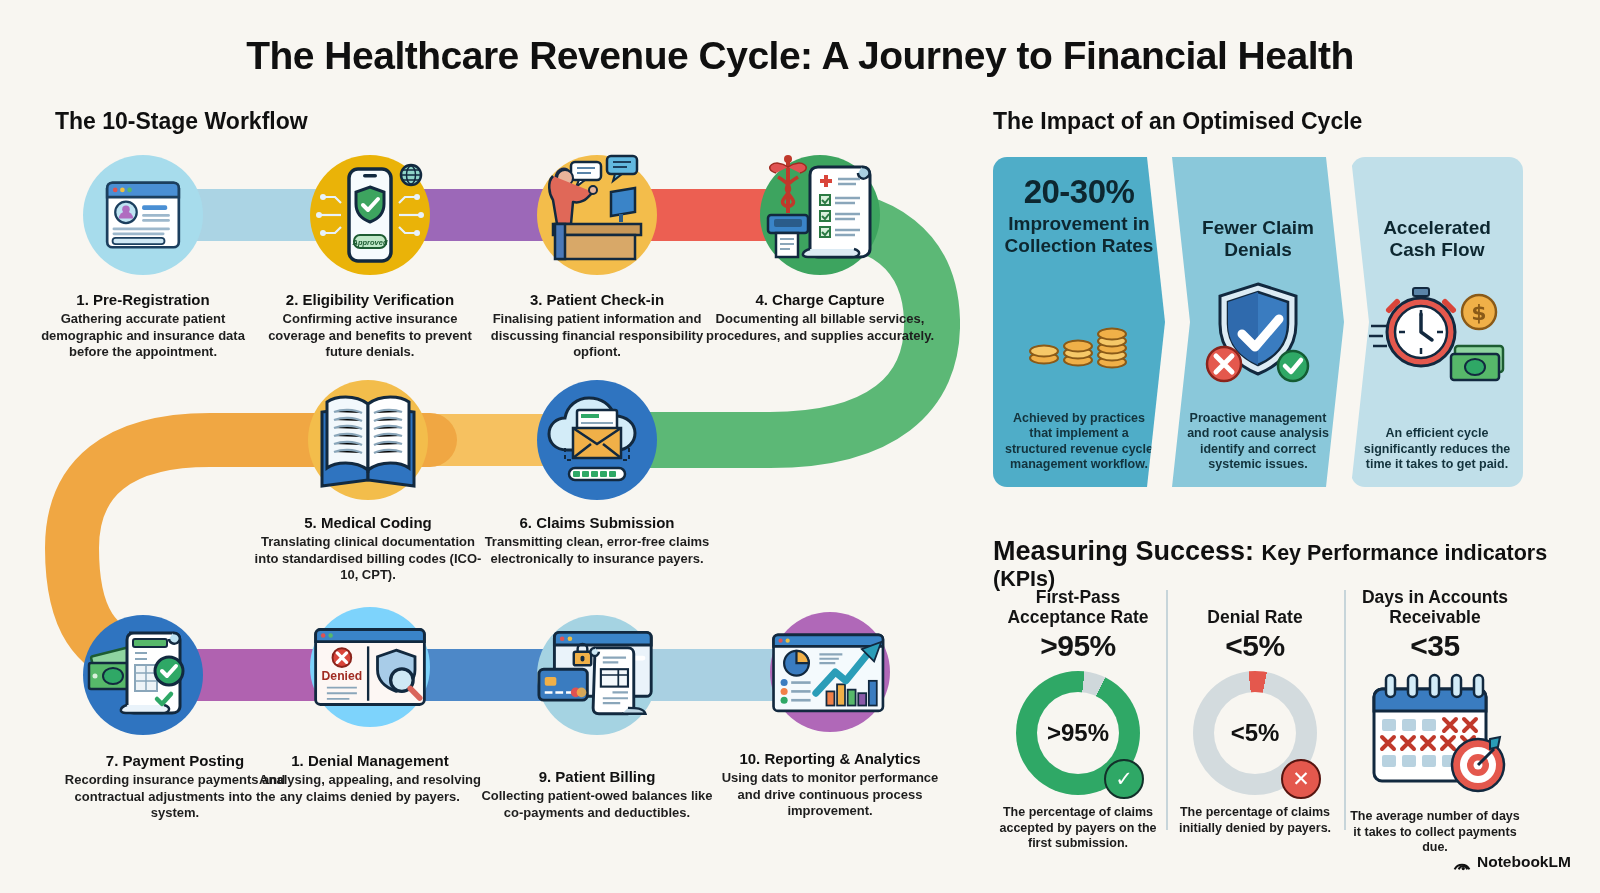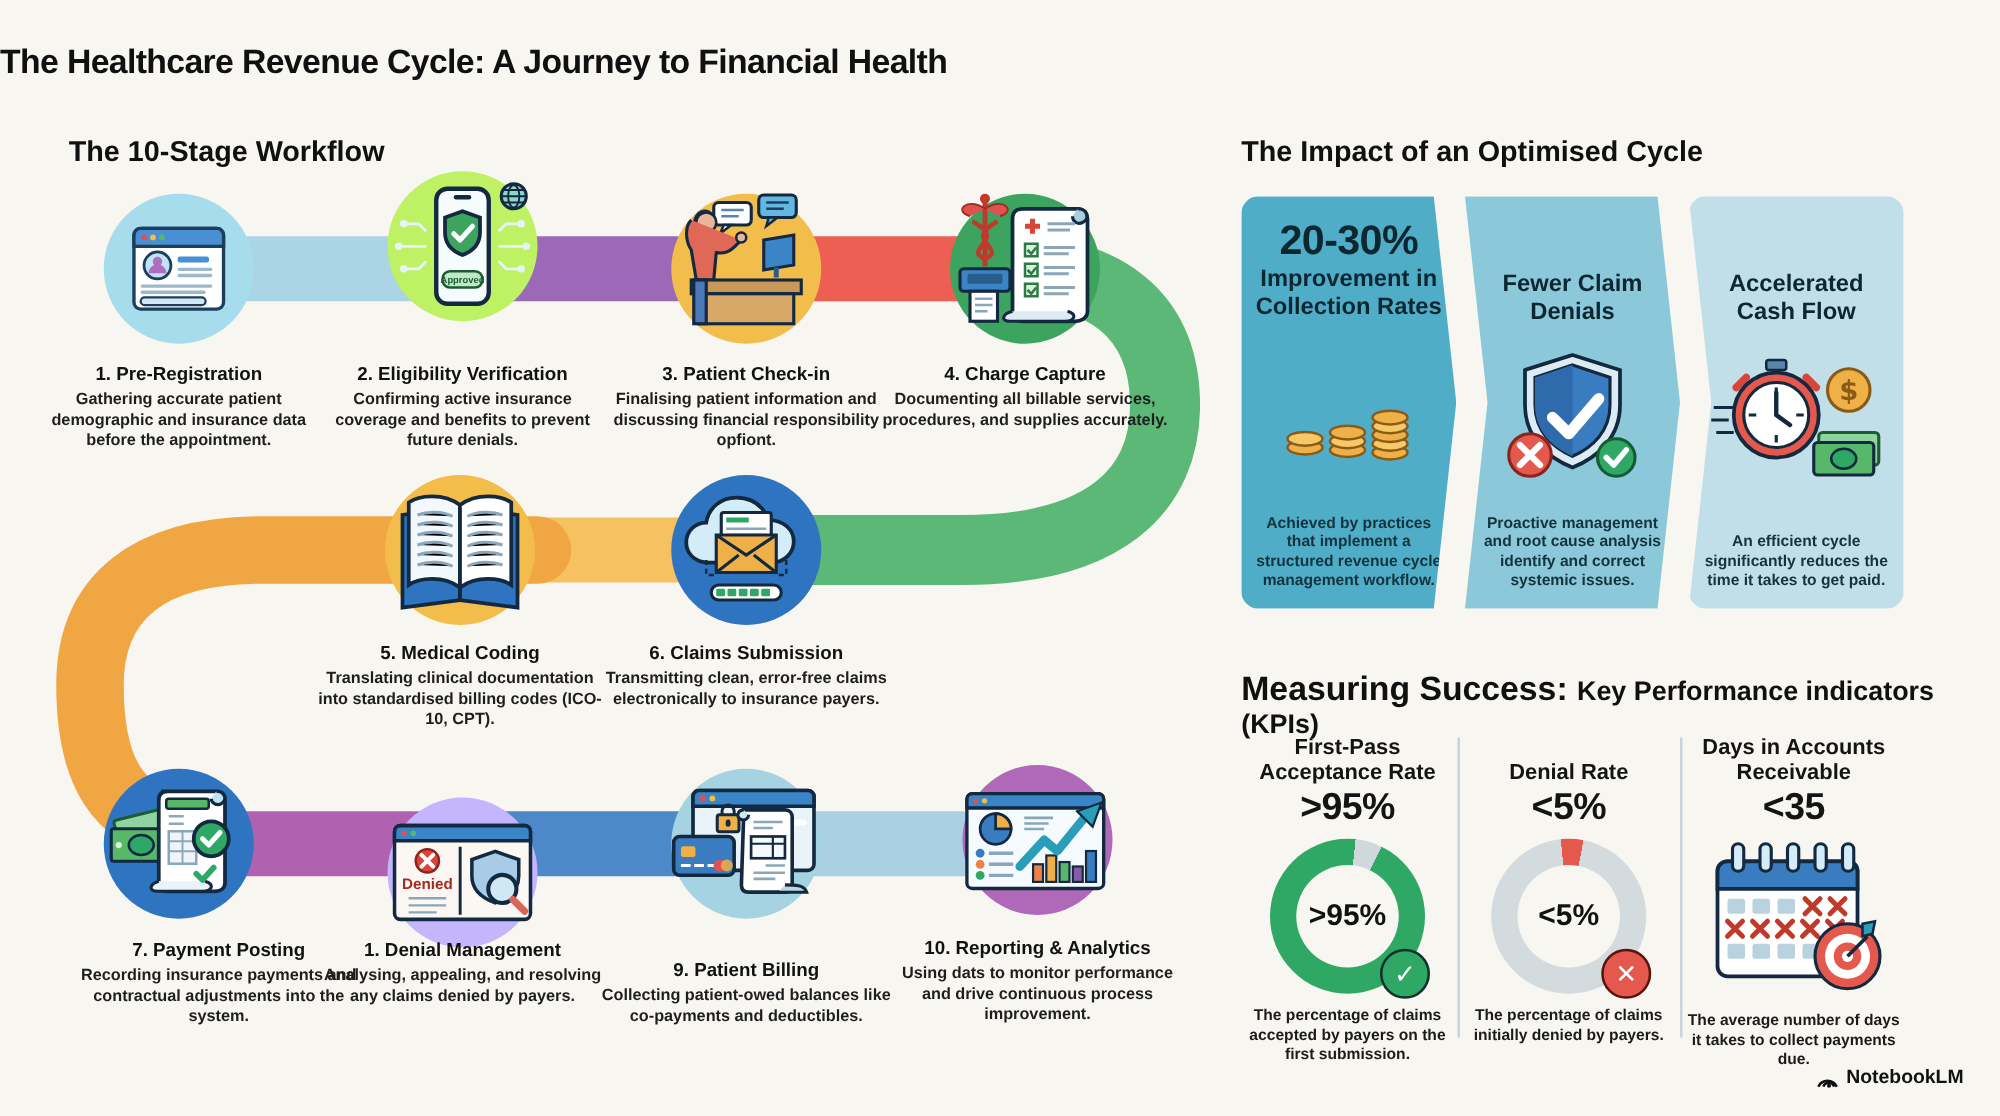--- a/index.html
+++ b/index.html
@@ -16,8 +16,8 @@
   
   .main-title {
     left: 0; top: 34px; width: 1600px;
-    text-align: left;
-    font-size: 27px; font-weight: 800; letter-spacing: -0.5px;
+    text-align: center;
+    font-size: 39px; font-weight: 800; letter-spacing: -0.5px;
     color: #101010;
   }
   .section-heading {

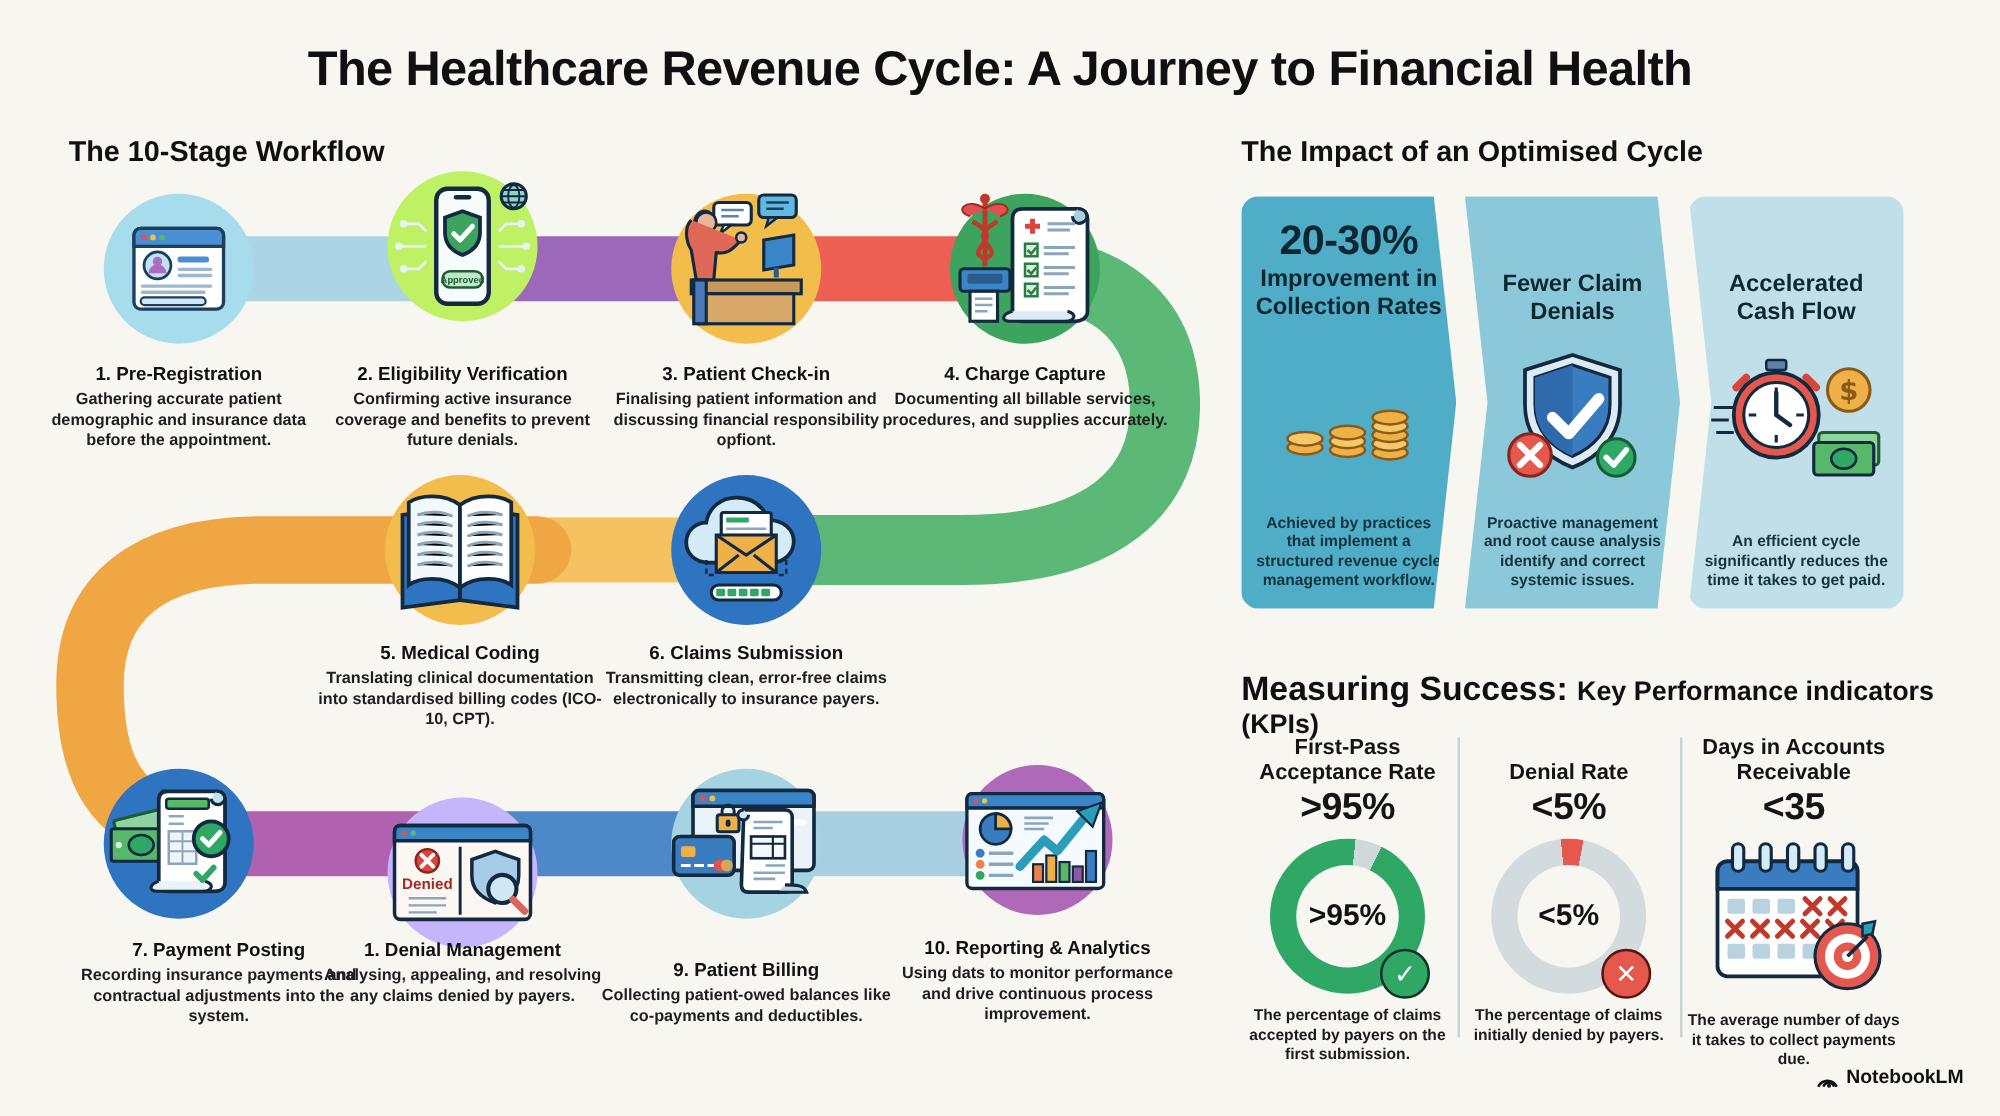--- a/index.html
+++ b/index.html
@@ -35,7 +35,7 @@
     display: flex; align-items: center; justify-content: center;
   }
   .s1  { left: 83px;  top: 155px; background:#a7dcec; }
-  .s2  { left: 310px; top: 137px; background:#bef264; }
+  .s2  { left: 310px; top: 155px; background:#eab308;font-style:italic; }
   .s3  { left: 537px; top: 155px; background:#f3bd4b; }
   .s4  { left: 760px; top: 155px; background:#3da45f; }
   .s5  { left: 308px; top: 380px; background:#f3bd4b; }

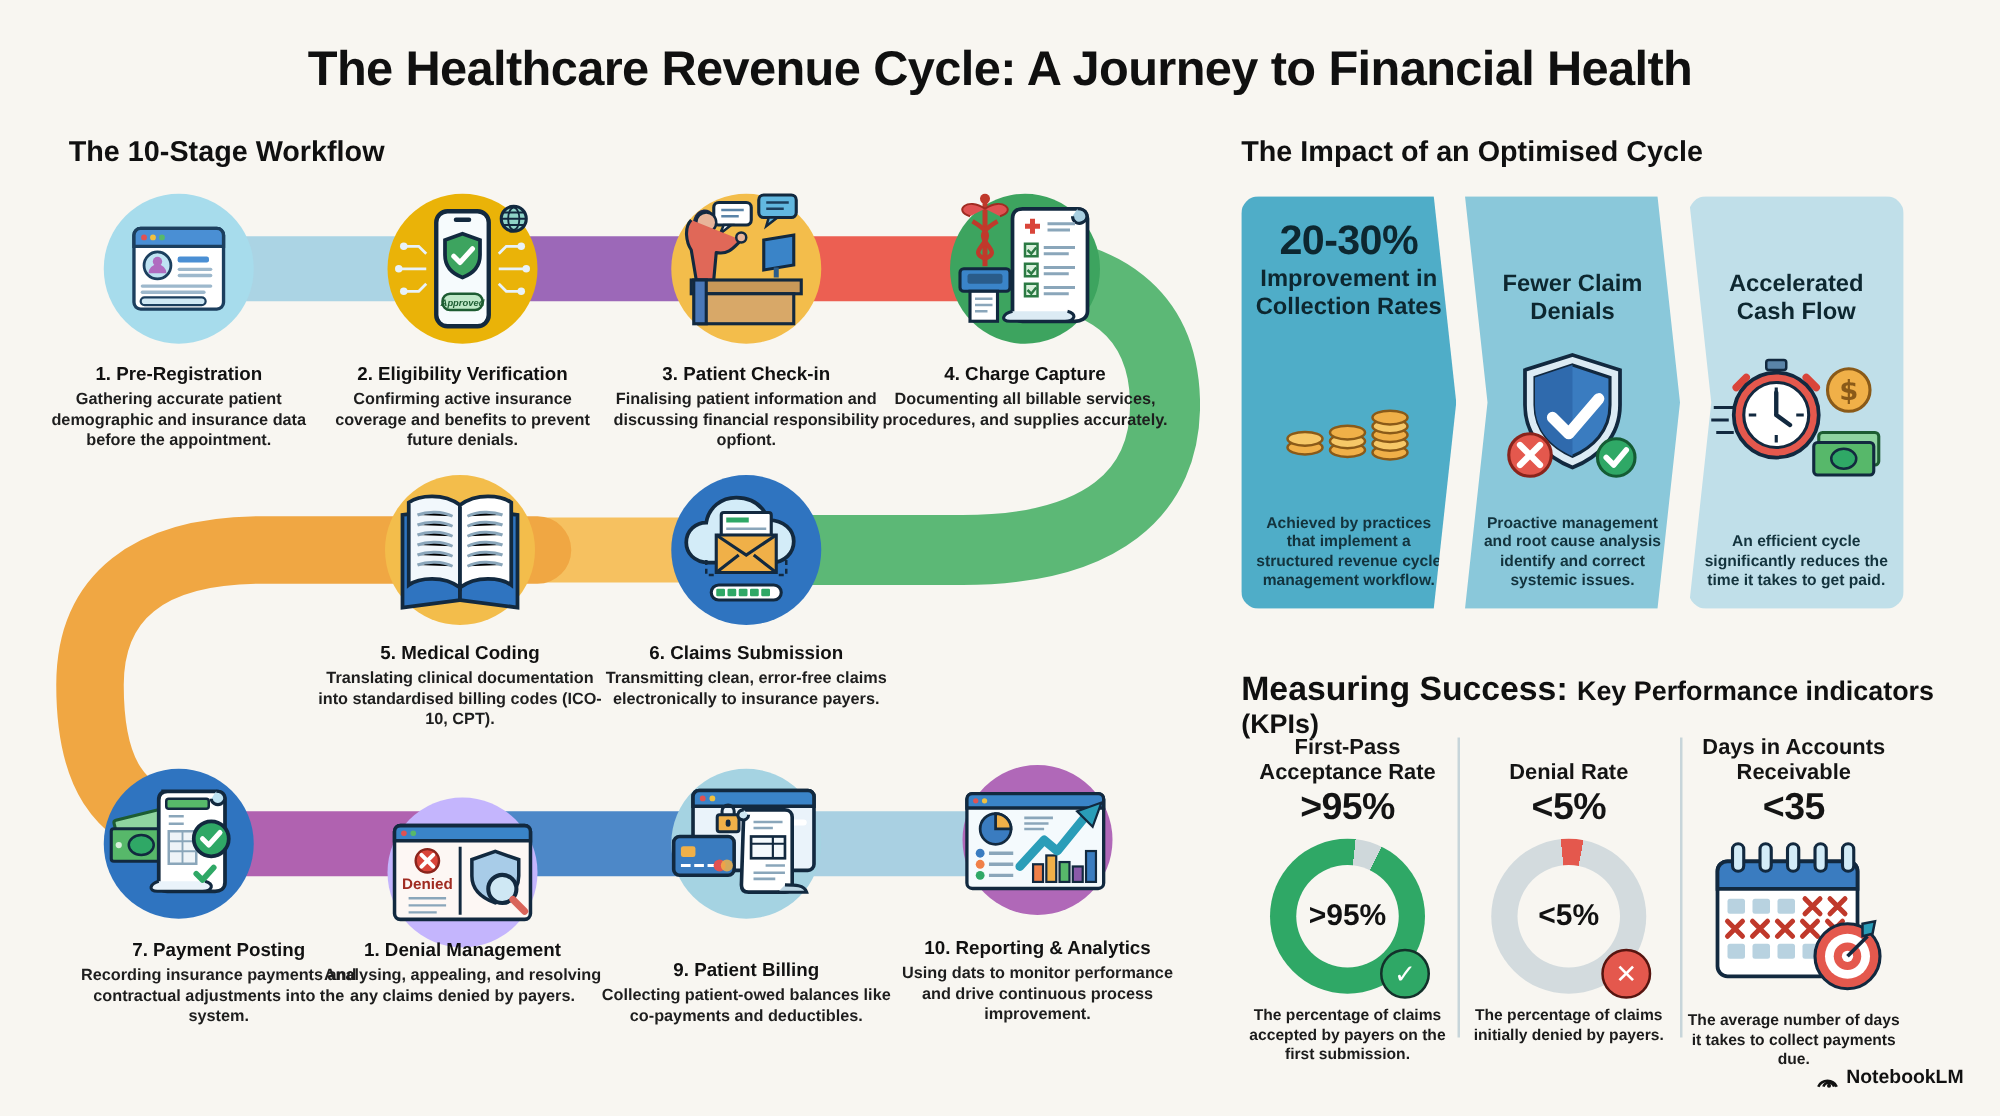--- a/index.html
+++ b/index.html
@@ -41,7 +41,7 @@
   .s5  { left: 308px; top: 380px; background:#f3bd4b; }
   .s6  { left: 537px; top: 380px; background:#2f74c0; }
   .s7  { left: 83px;  top: 615px; background:#2f74c0; }
-  .s8  { left: 310px; top: 638px; background:#c4b5fd; }
+  .s8  { left: 310px; top: 607px; background:#7dd3fc; }
   .s9  { left: 537px; top: 615px; background:#a5d3e2; }
   .s10 { left: 770px; top: 612px; background:#b068b8; }
 

